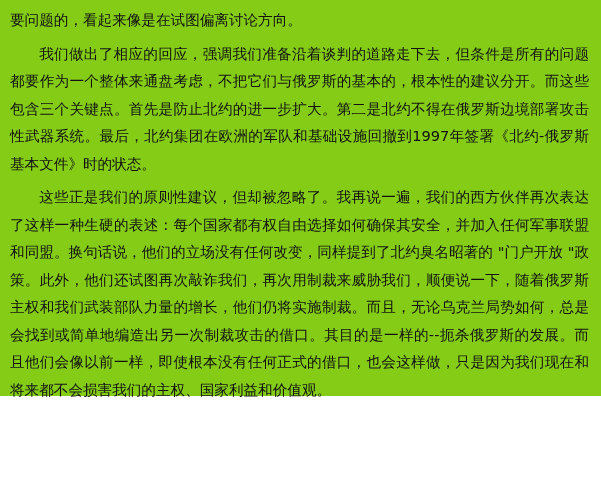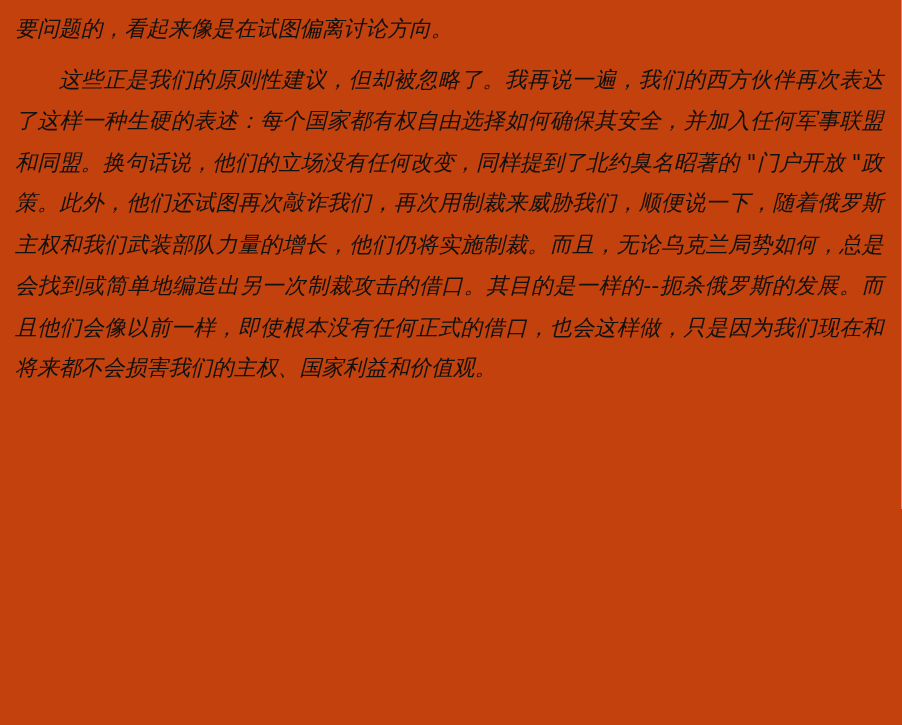--- a/index.html
+++ b/index.html
@@ -15,11 +15,10 @@
   }
   .page {
     width: 601px;
-    height: 483px;
+    height: 396px;
     box-sizing: border-box;
     padding: 6px 12px 0 10px;
-    background: #c2410c;
-    font-style: italic;
+    background: #84cc16;
   }
   .para {
     margin: 0 0 0 0;

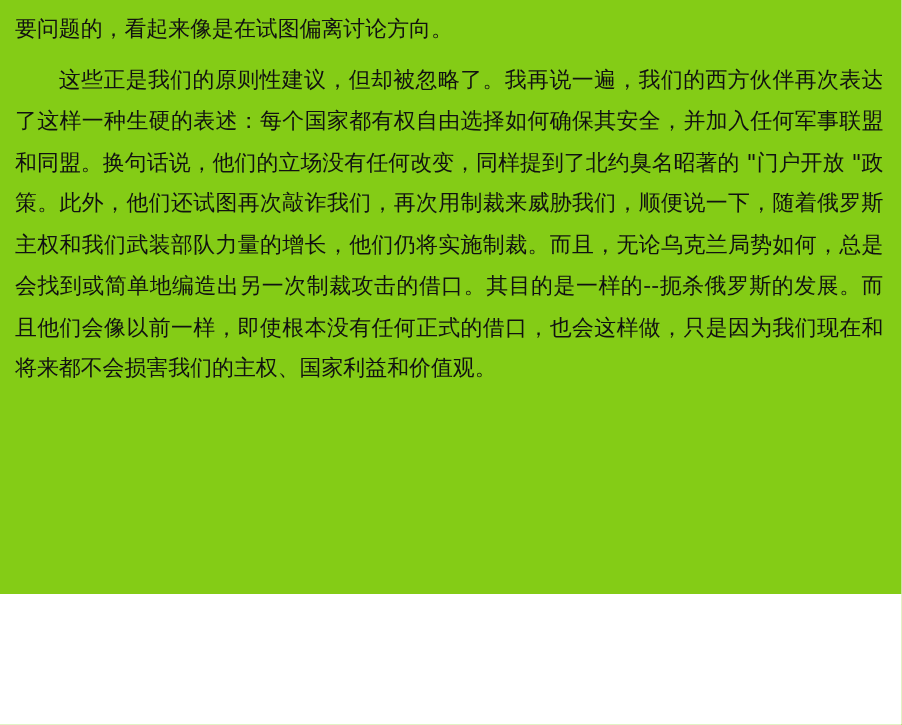--- a/index.html
+++ b/index.html
@@ -41,6 +41,7 @@
 
 <div class="page">
   <p class="para">要问题的，看起来像是在试图偏离讨论方向。</p>
+  <p class="para indent">我们做出了相应的回应，强调我们准备沿着谈判的道路走下去，但条件是所有的问题都要作为一个整体来通盘考虑，不把它们与俄罗斯的基本的，根本性的建议分开。而这些包含三个关键点。首先是防止北约的进一步扩大。第二是北约不得在俄罗斯边境部署攻击性武器系统。最后，北约集团在欧洲的军队和基础设施回撤到1997年签署《北约-俄罗斯基本文件》时的状态。</p>
   <p class="para indent">这些正是我们的原则性建议，但却被忽略了。我再说一遍，我们的西方伙伴再次表达了这样一种生硬的表述：每个国家都有权自由选择如何确保其安全，并加入任何军事联盟和同盟。换句话说，他们的立场没有任何改变，同样提到了北约臭名昭著的 "门户开放 "政策。此外，他们还试图再次敲诈我们，再次用制裁来威胁我们，顺便说一下，随着俄罗斯主权和我们武装部队力量的增长，他们仍将实施制裁。而且，无论乌克兰局势如何，总是会找到或简单地编造出另一次制裁攻击的借口。其目的是一样的--扼杀俄罗斯的发展。而且他们会像以前一样，即使根本没有任何正式的借口，也会这样做，只是因为我们现在和将来都不会损害我们的主权、国家利益和价值观。</p>
 </div>
 

